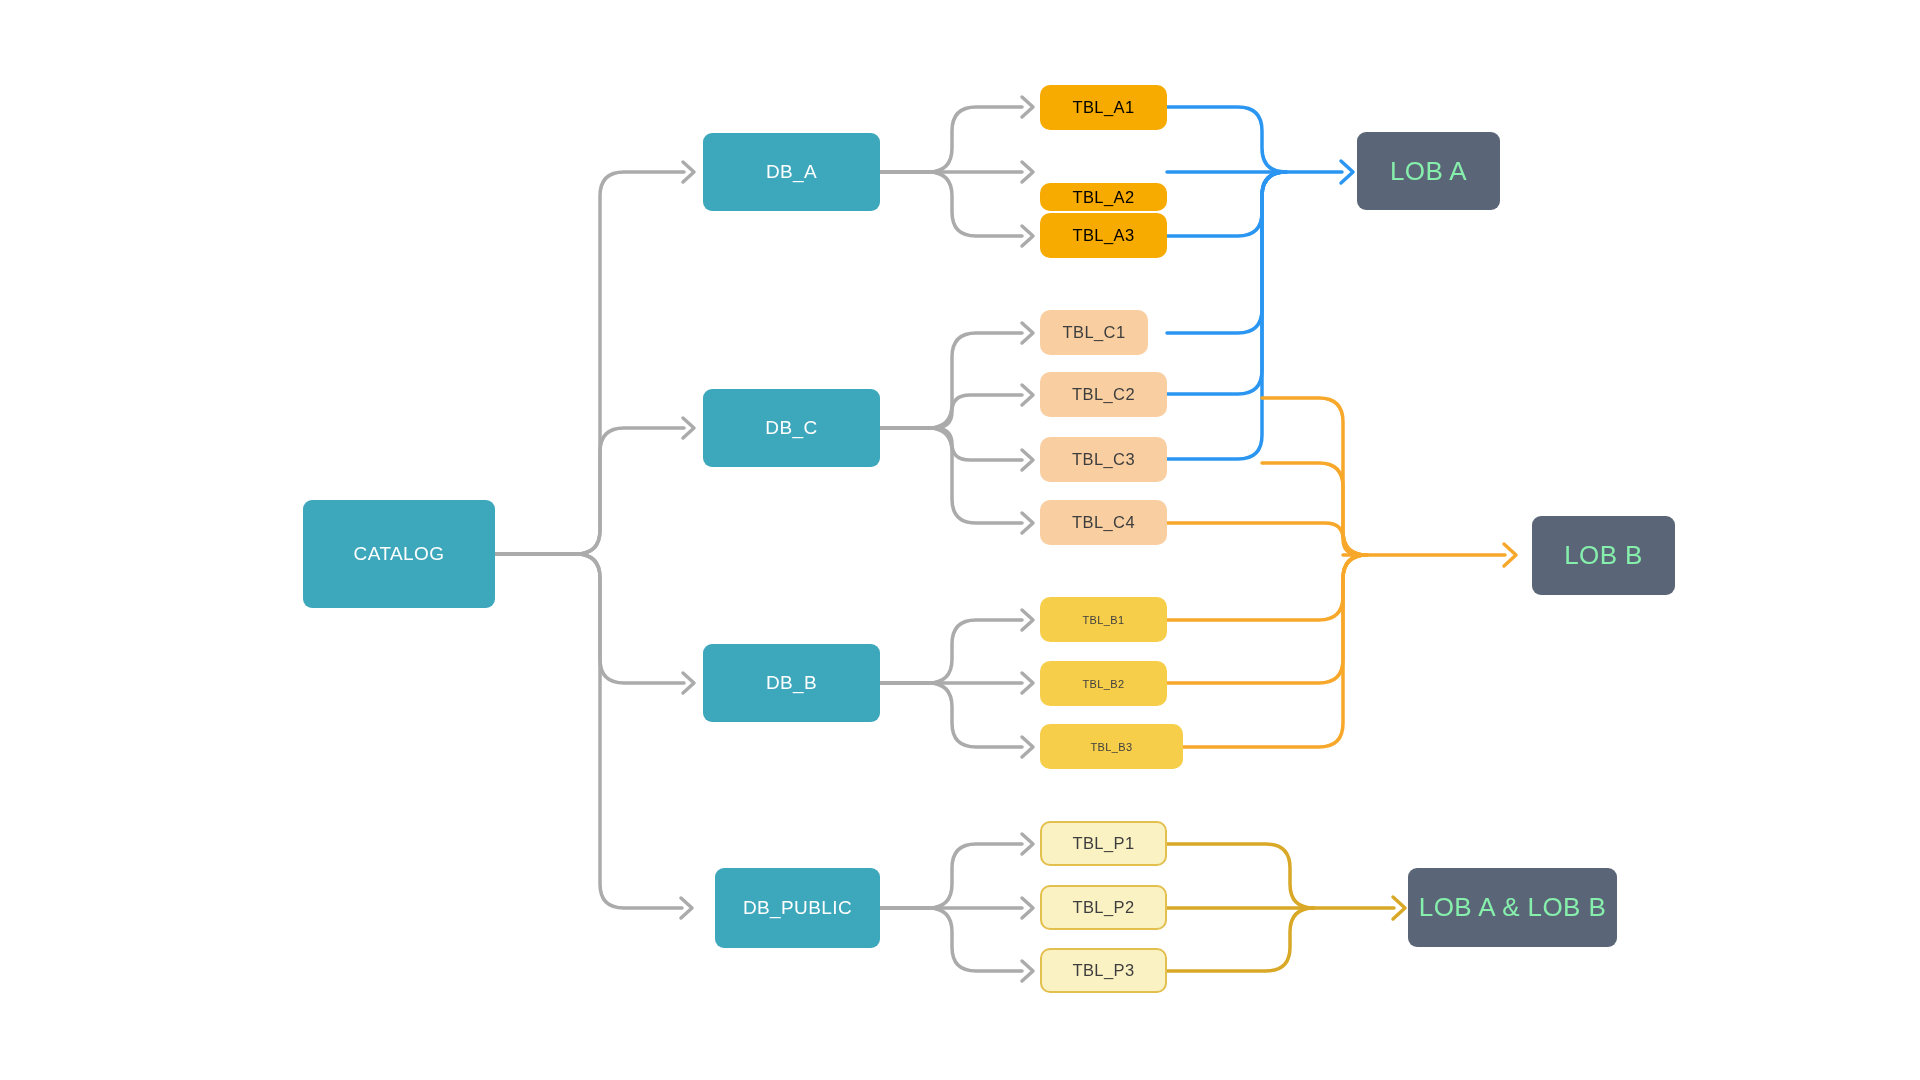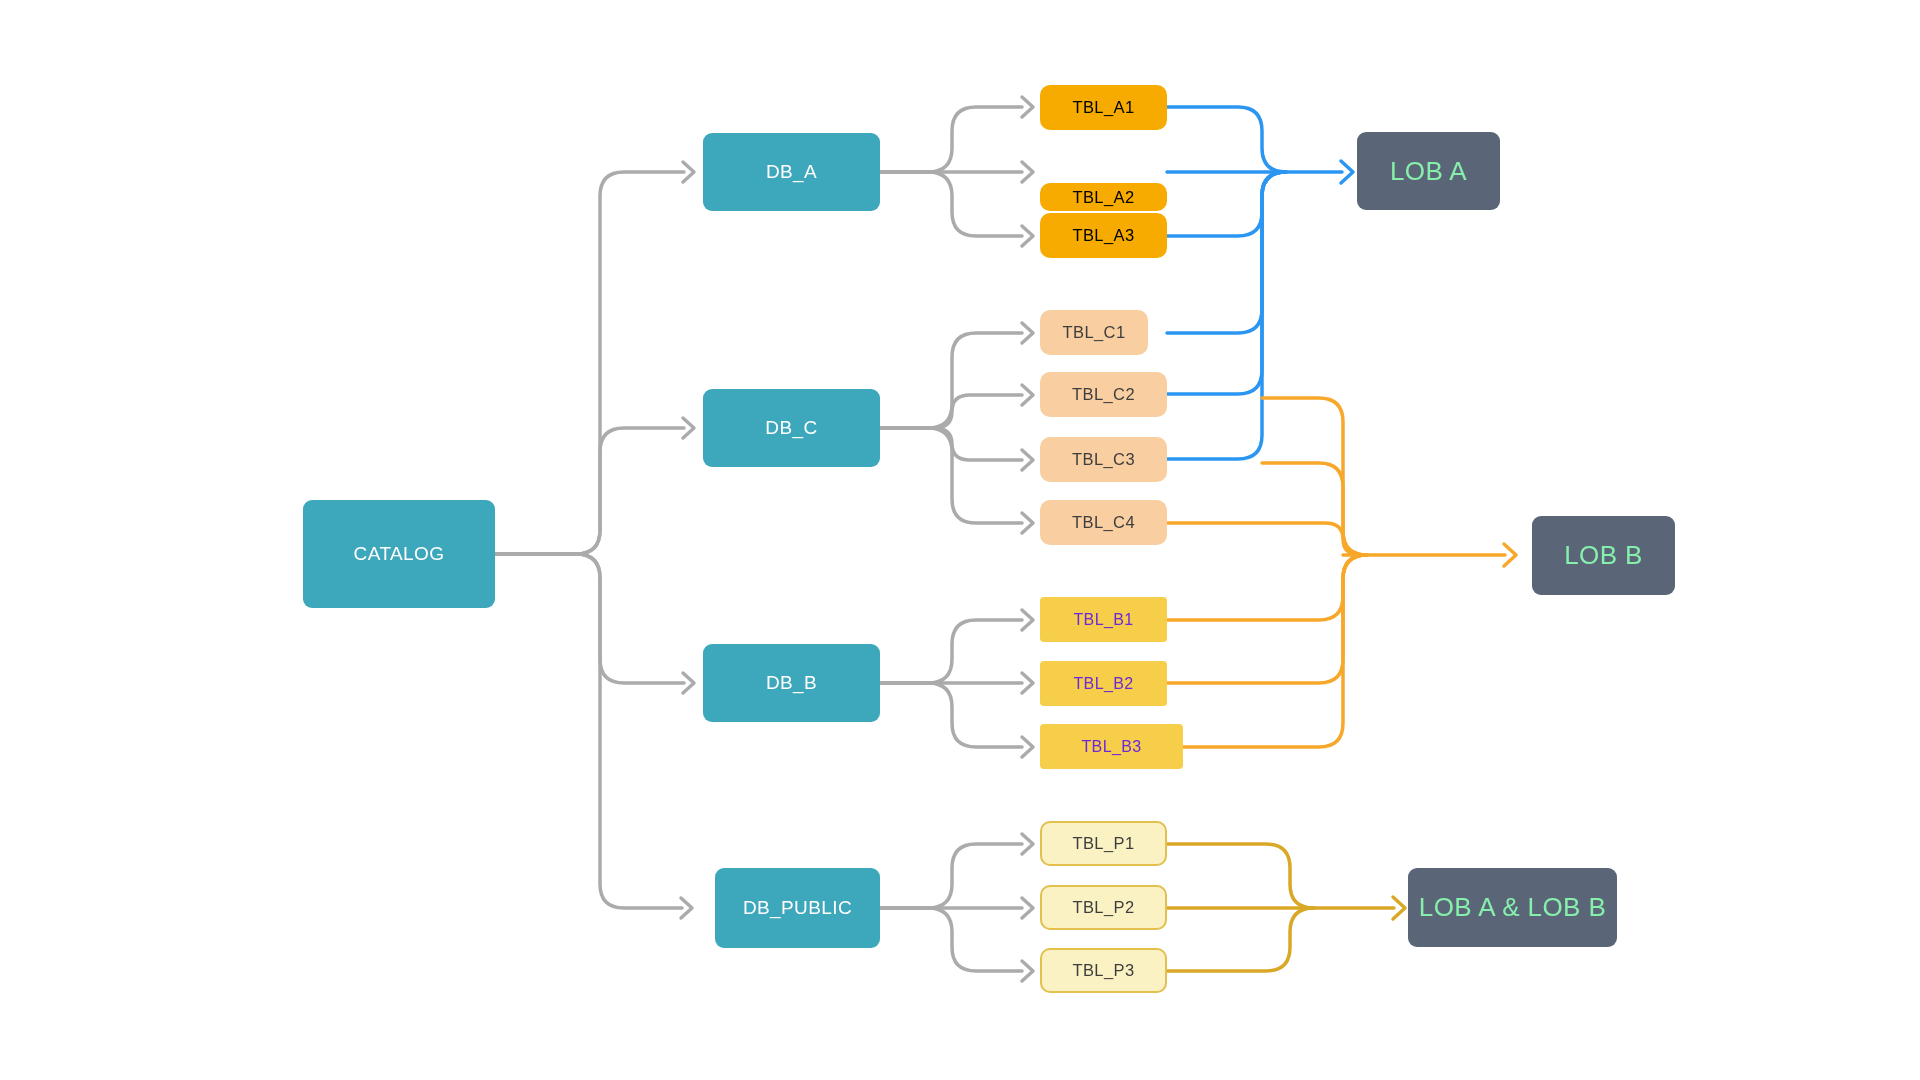--- a/index.html
+++ b/index.html
@@ -17,7 +17,7 @@
   .slate{background:var(--slate,#5A6577);color:#86efac;font-size:26px;}
   .amber{background:var(--amber,#F7AB00);color:#000000;font-size:16.5px;border-radius:10px;}
   .peach{background:var(--peach,#F9CFA2);color:#3d3d3d;font-size:16.5px;border-radius:10px;}
-  .yellow{background:var(--yellow,#F6CE49);color:#6d28d9;font-size:16px;border-radius:4px;}
+  .yellow{background:var(--yellow,#F6CE49);color:#404040;font-size:11px;border-radius:10px;}
   .pale{background:var(--pale-yellow,#FBF2C4);border:2px solid var(--pale-border,#E3BF4D);
         color:#3d3d3d;font-size:16.5px;border-radius:10px;}
 </style>

